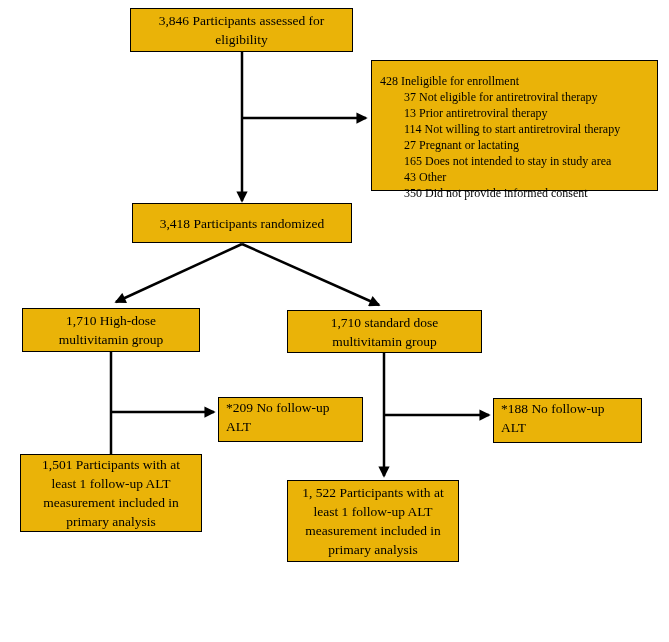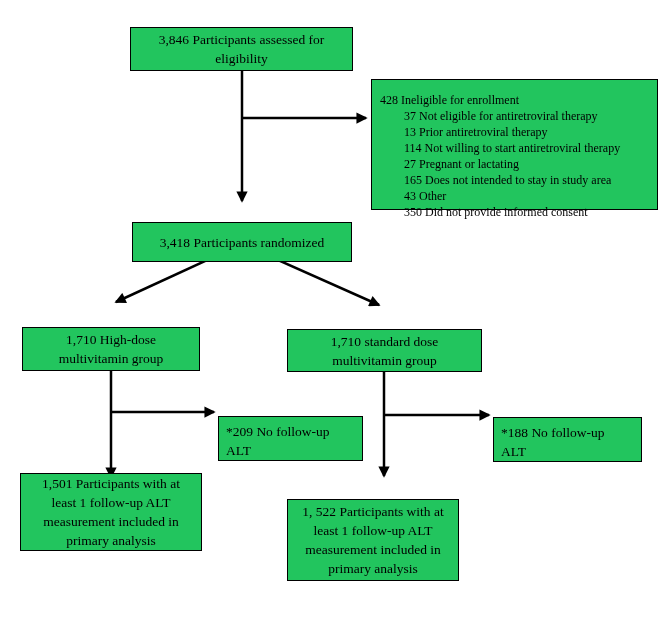--- a/index.html
+++ b/index.html
@@ -27,11 +27,10 @@
   .box {
     position: absolute;
     border: 1.5px solid #000000;
-    background: #22c55e;
+    background: #eab308;
     box-sizing: border-box;
     font-size: 13.5px;
     line-height: 19px;
-    margin-top: 19px;
   }
   .box.centered {
     display: flex;

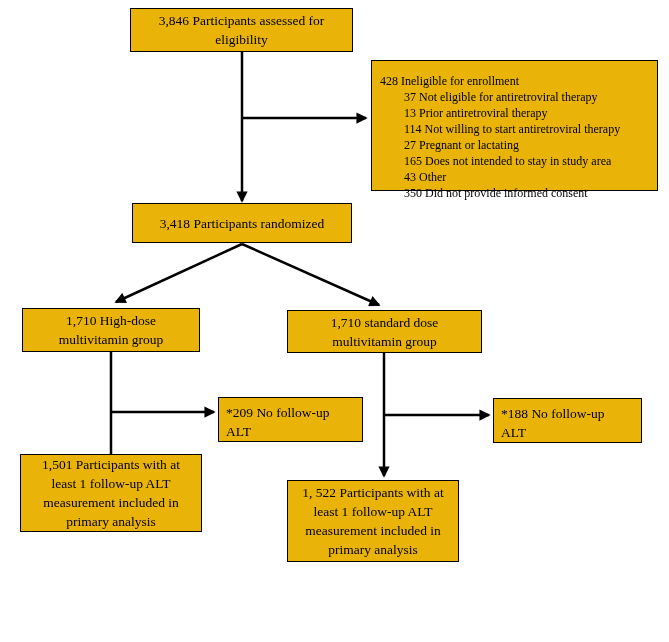--- a/index.html
+++ b/index.html
@@ -41,7 +41,7 @@
   .box.leftalign {
     display: flex;
     flex-direction: column;
-    justify-content: flex-end;
+    justify-content: flex-start;
     text-align: left;
     padding-left: 7px;
     padding-right: 10px;

